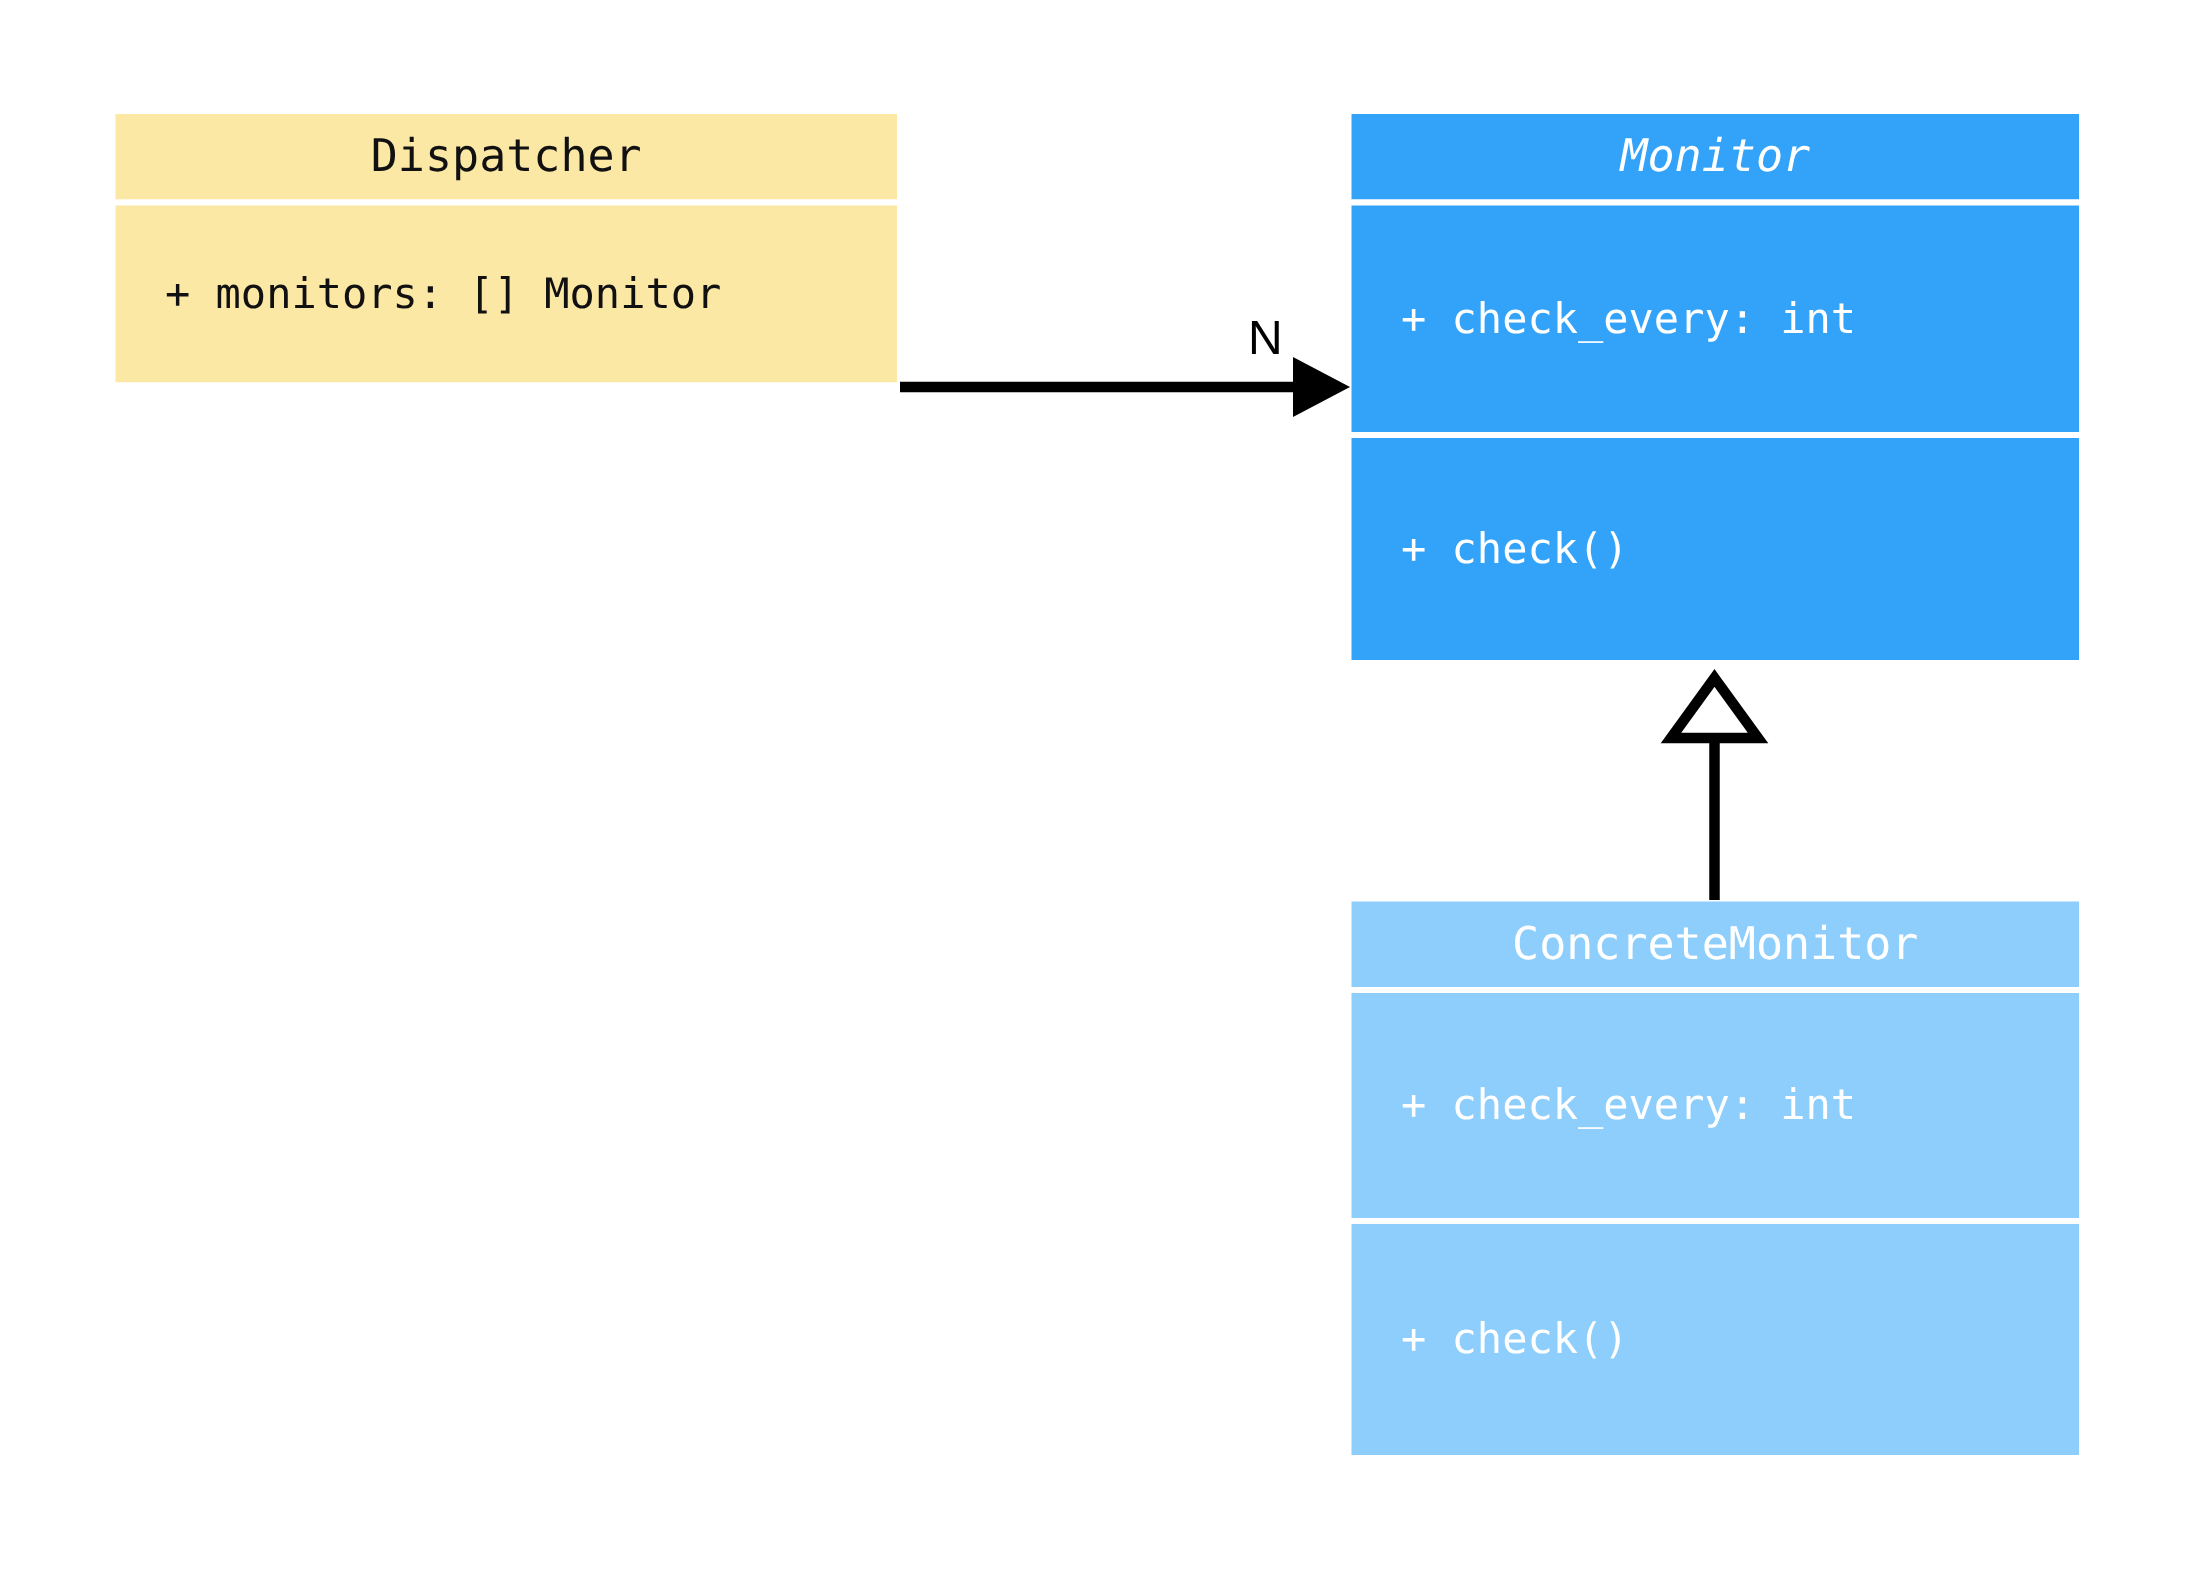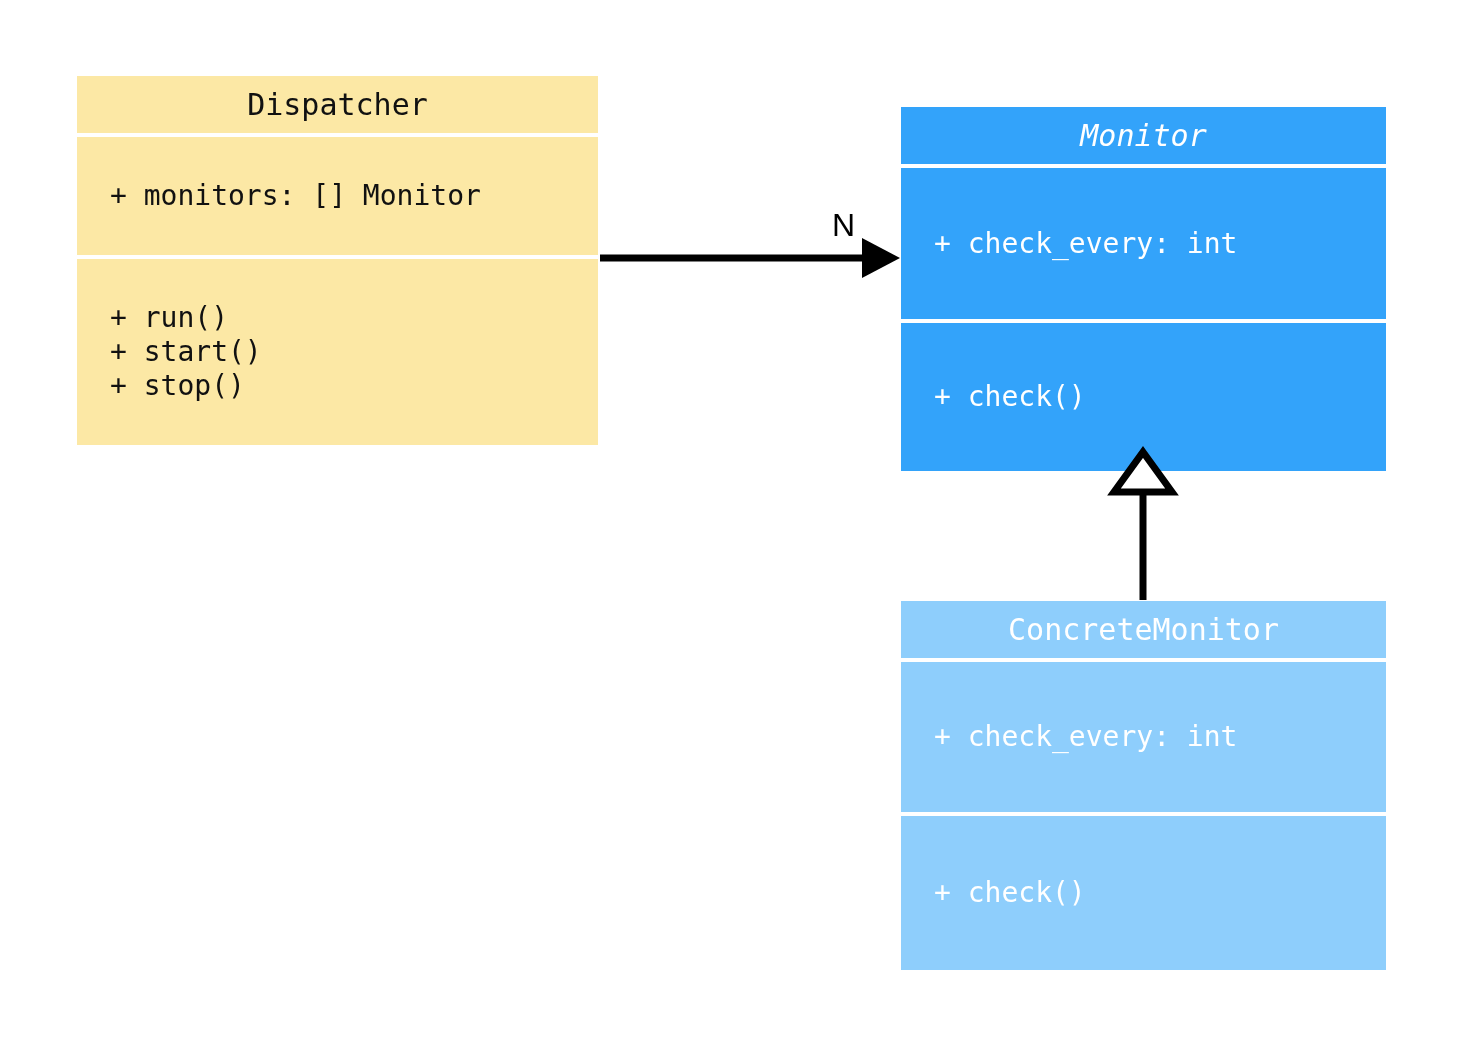--- a/index.html
+++ b/index.html
@@ -96,7 +96,7 @@
   #monitor .compartment { background: #33a3fa; }
   #monitor .class-title,
   #monitor .member { color: #ffffff; }
-  #monitor .c-header { flex: 0 0 57px; margin-top: 31px; }
+  #monitor .c-header { flex: 0 0 57px; }
   #monitor .c-attrs  { flex: 0 0 151px; }
   #monitor .c-ops    { flex: 0 0 148px; }
 

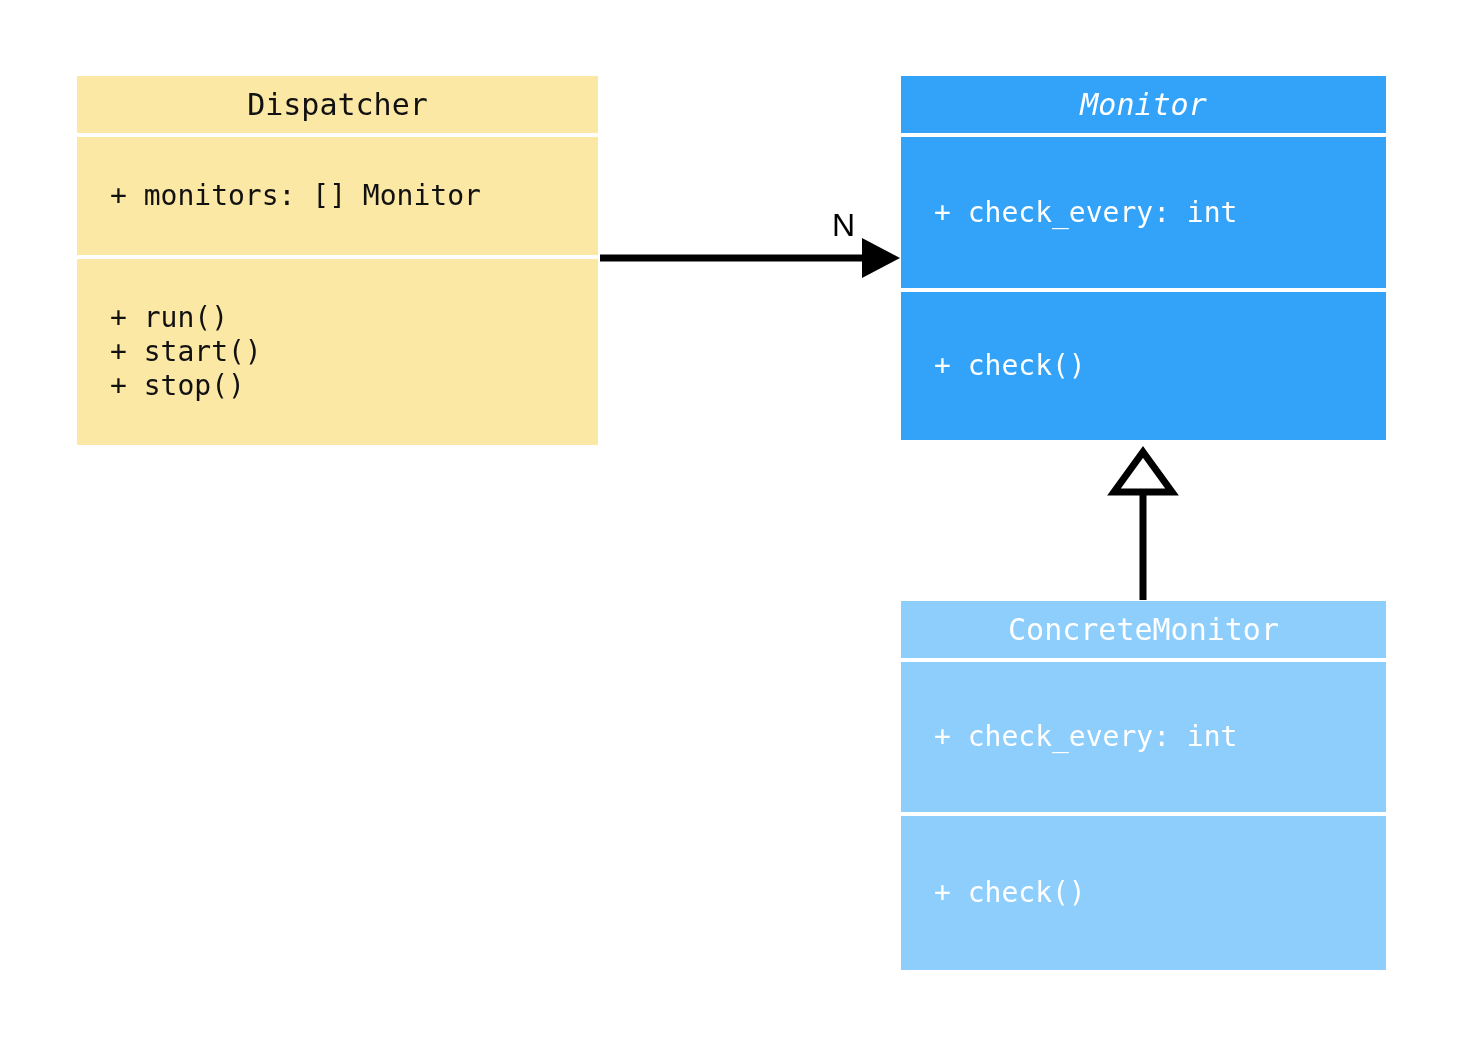--- a/index.html
+++ b/index.html
@@ -151,11 +151,6 @@
       <span class="member">+ monitors: [] Monitor</span>
     </div>
     <div class="divider"></div>
-    <div class="compartment body c-ops">
-      <span class="member">+ run()</span>
-      <span class="member">+ start()</span>
-      <span class="member">+ stop()</span>
-    </div>
   </div>
 
   <div class="uml-class" id="monitor">

